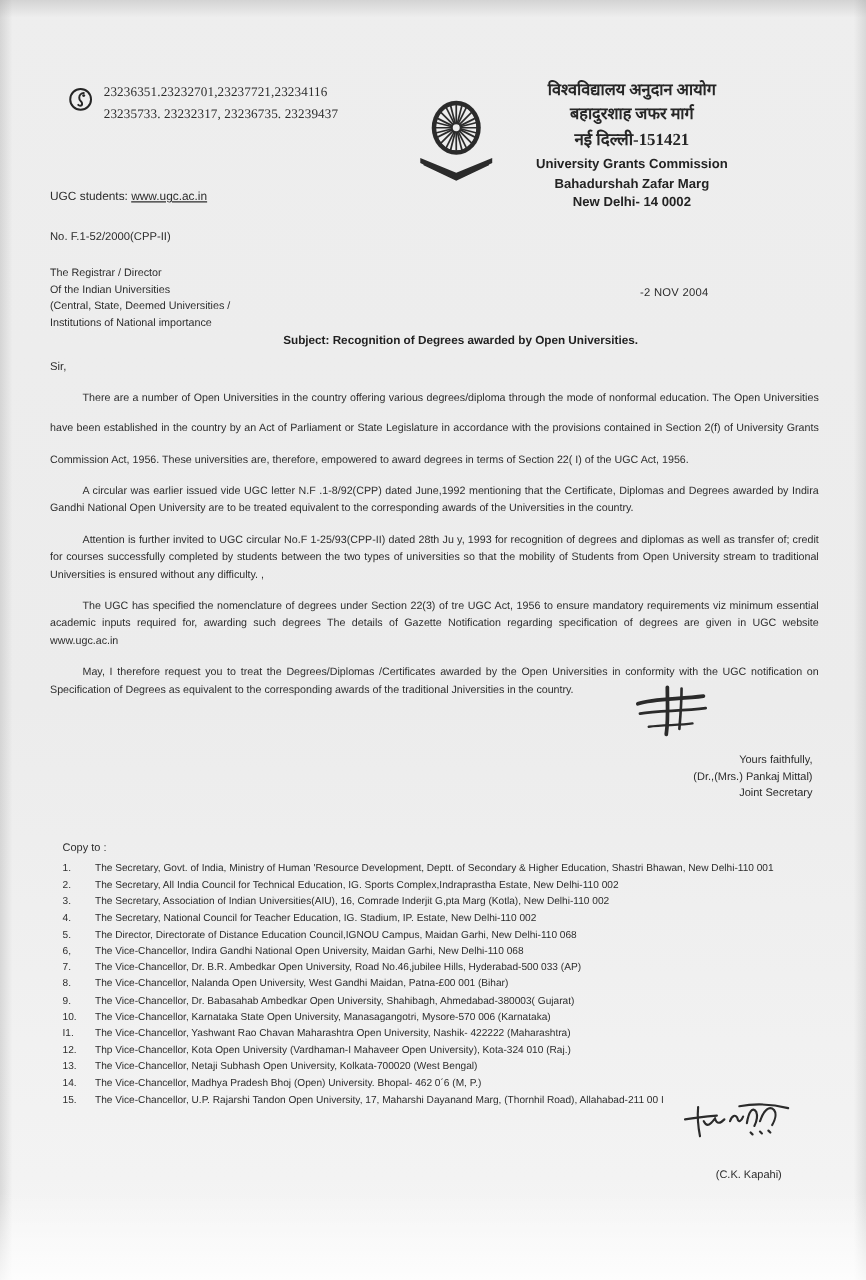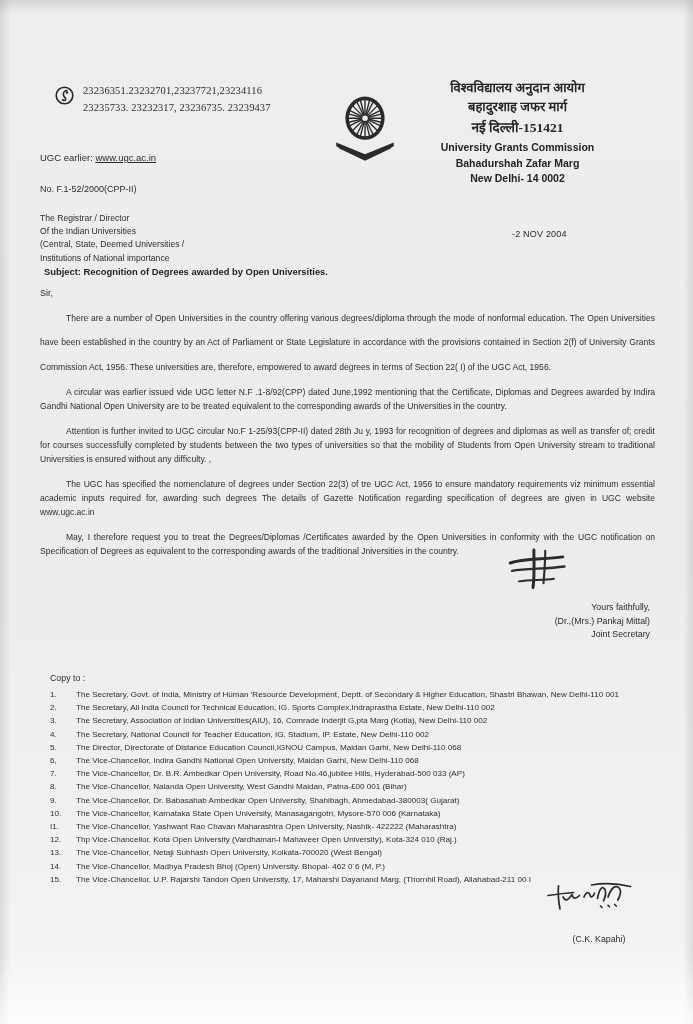--- a/index.html
+++ b/index.html
@@ -30,9 +30,8 @@
   
   .header {
     position: absolute;
-    left: 0; right: 0; top: 58px;
+    left: 0; right: 12px; top: 58px;
     height: 130px;
-    margin-top: 16px;
   }
   .phone-row {
     position: absolute;

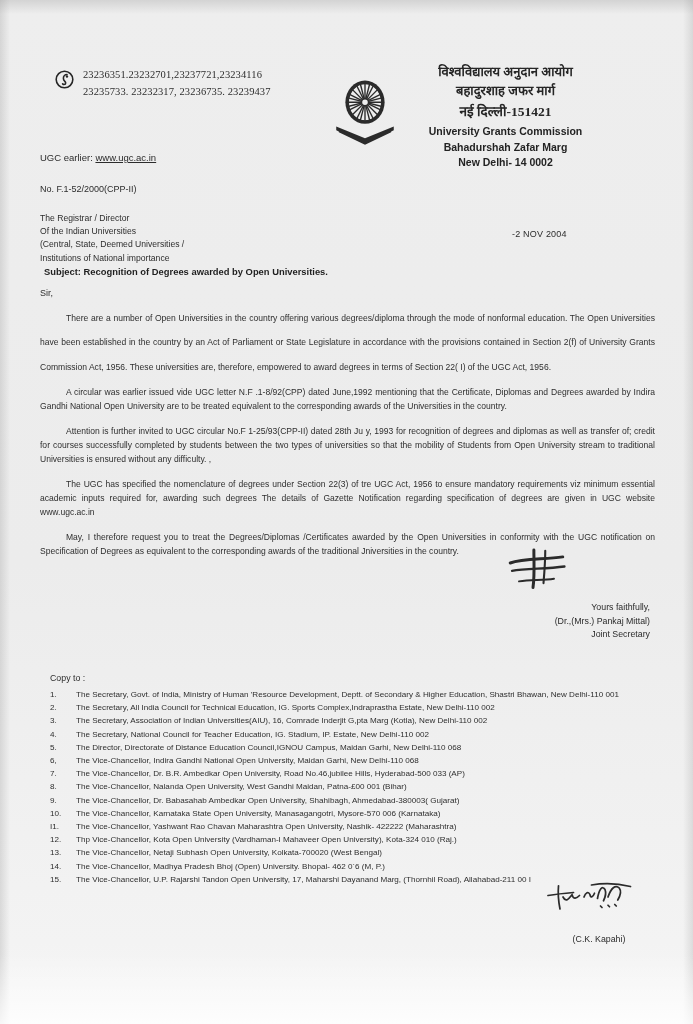--- a/index.html
+++ b/index.html
@@ -315,7 +315,7 @@
     </div>
 
     <div class="website">
-      <span>UGC earlier: </span><u>www.ugc.ac.in</u>
+      <span>UGC students: </span><u>www.ugc.ac.in</u>
     </div>
 
     <div class="fileno">No. F.1-52/2000(CPP-II)</div>

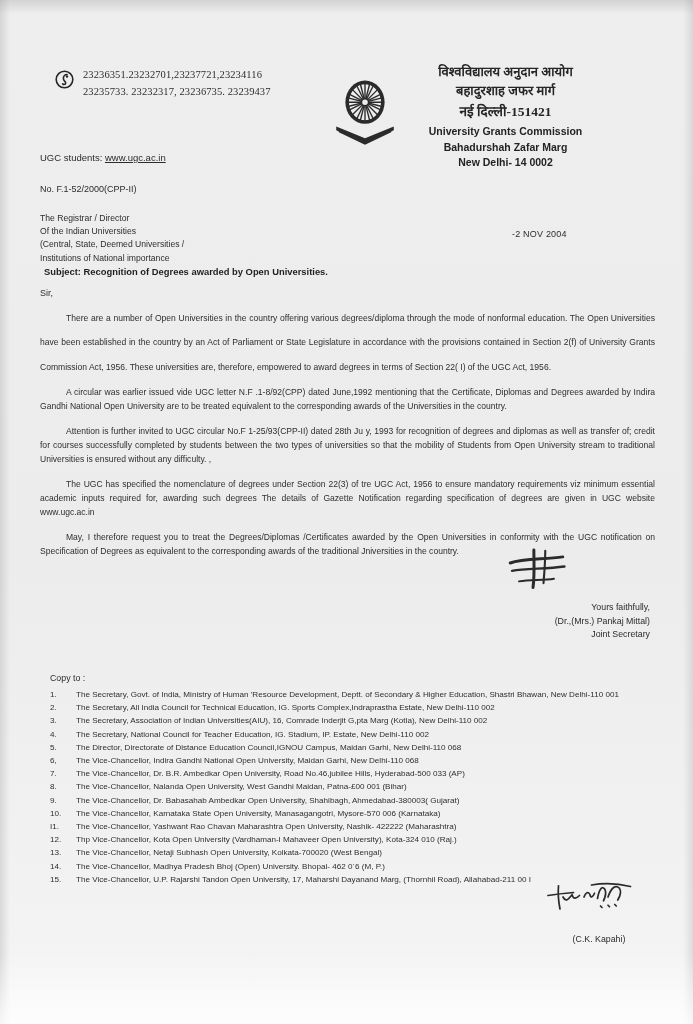--- a/index.html
+++ b/index.html
@@ -135,6 +135,7 @@
     position: absolute;
     left: 0; right: 0;
     top: 266px;
+    text-align: center;
     font-size: 9.4px;
     font-weight: bold;
     color: #1f1f1f;

